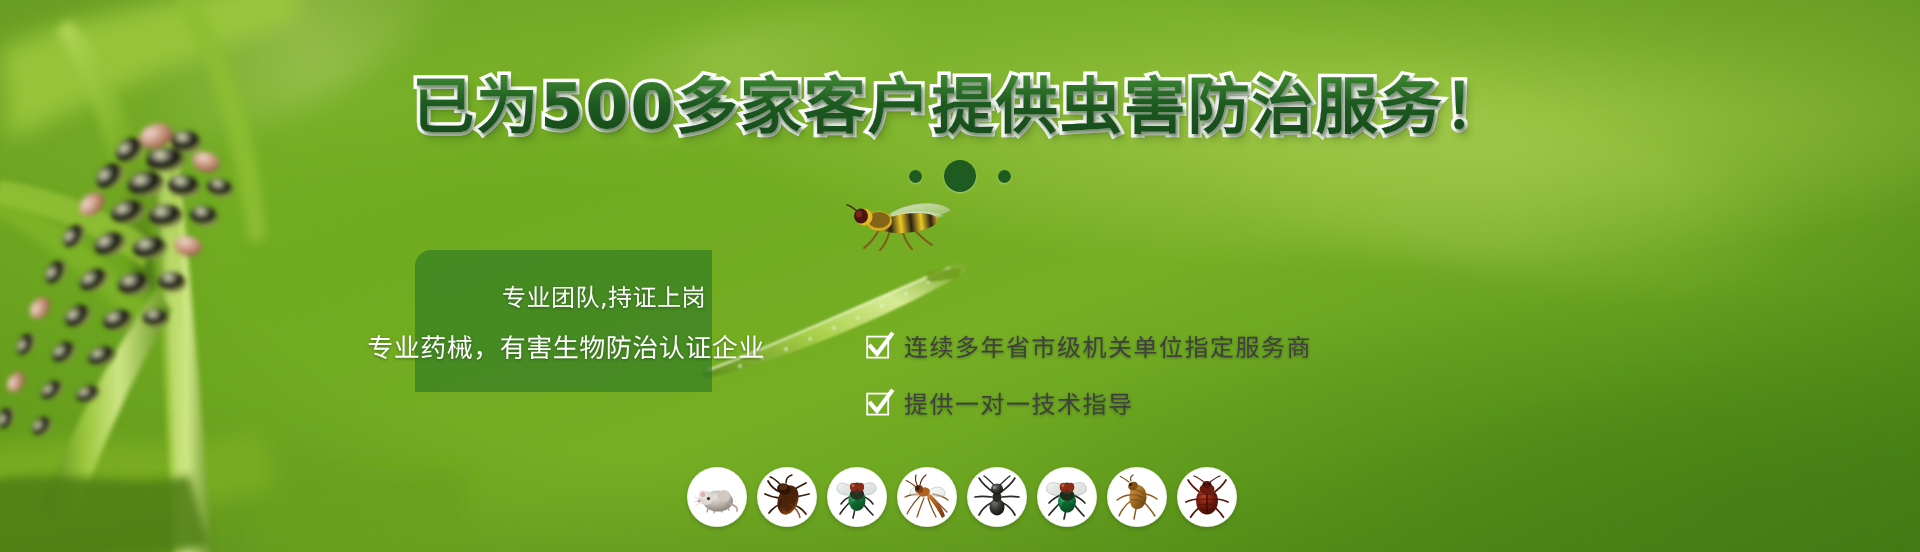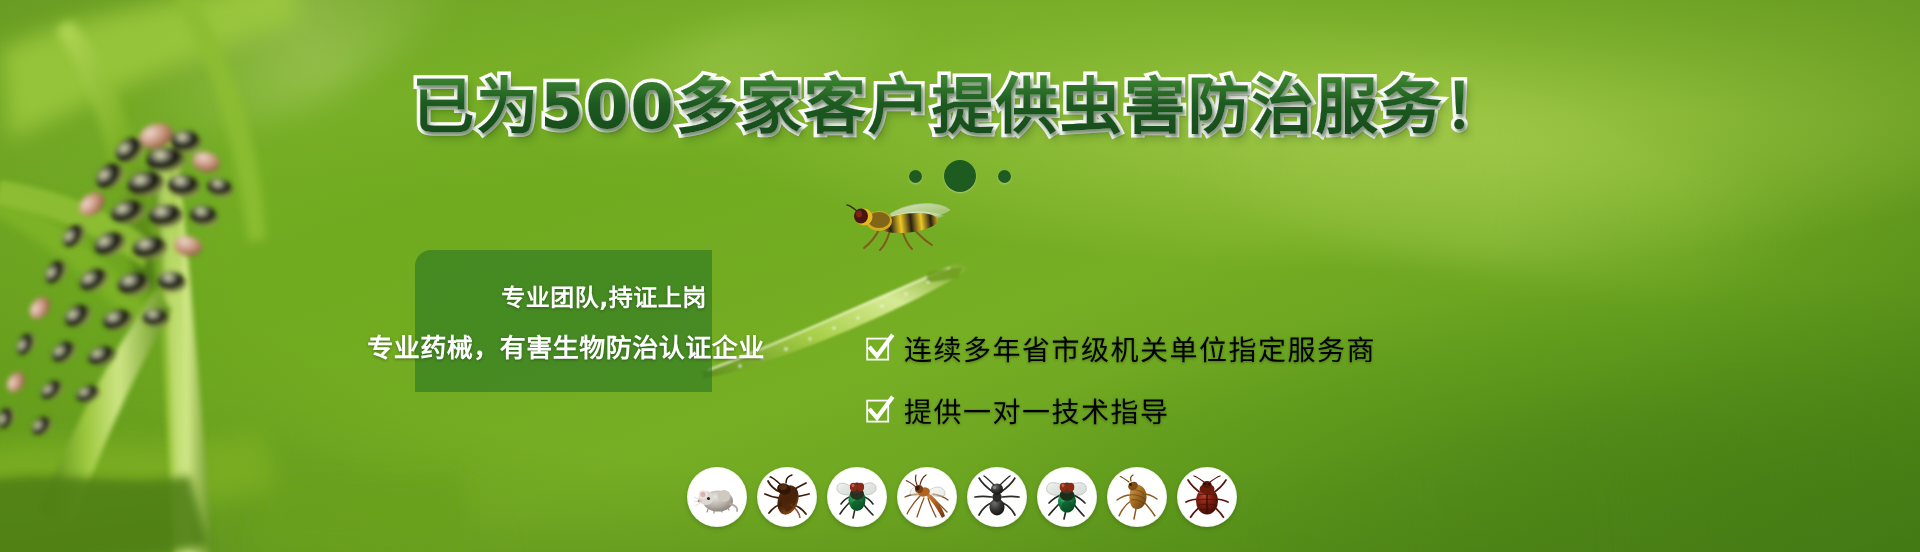--- a/index.html
+++ b/index.html
@@ -163,7 +163,7 @@
   .slogan-line {
     color: #ffffff;
     font-family: "DejaVu Sans", "Liberation Sans", sans-serif;
-    font-weight: bold;
+    font-weight: normal;
     white-space: nowrap;
     text-shadow: 0 1px 3px rgba(10,40,5,.45);
   }

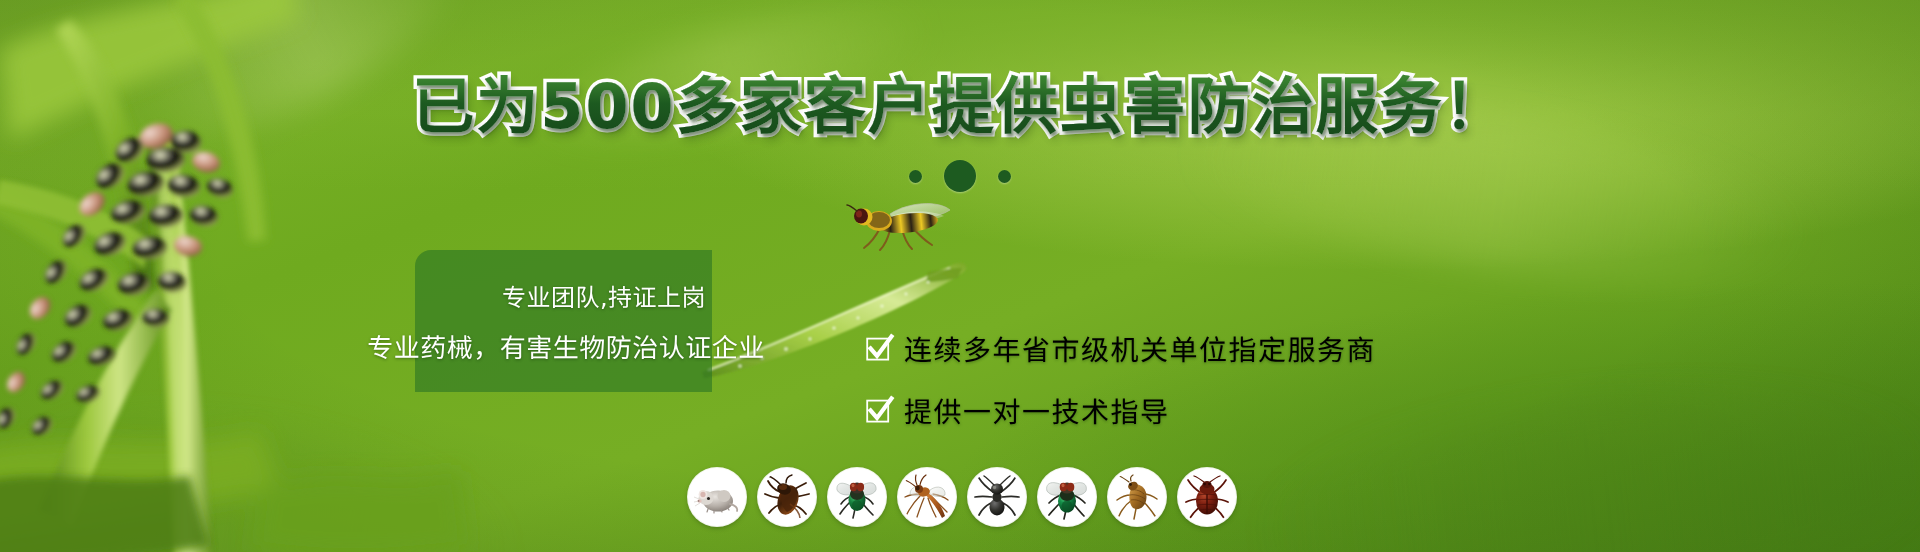--- a/index.html
+++ b/index.html
@@ -192,9 +192,9 @@
   }
   .check-box svg { width: 100%; height: 100%; display: block; overflow: visible; }
   .check-text {
-    color: #000000;
+    color: #404040;
     font-family: Liberation Serif, serif;
-    font-size: 28px;
+    font-size: 24px;
     font-weight: 400;
     letter-spacing: 1.5px;
     white-space: nowrap;

